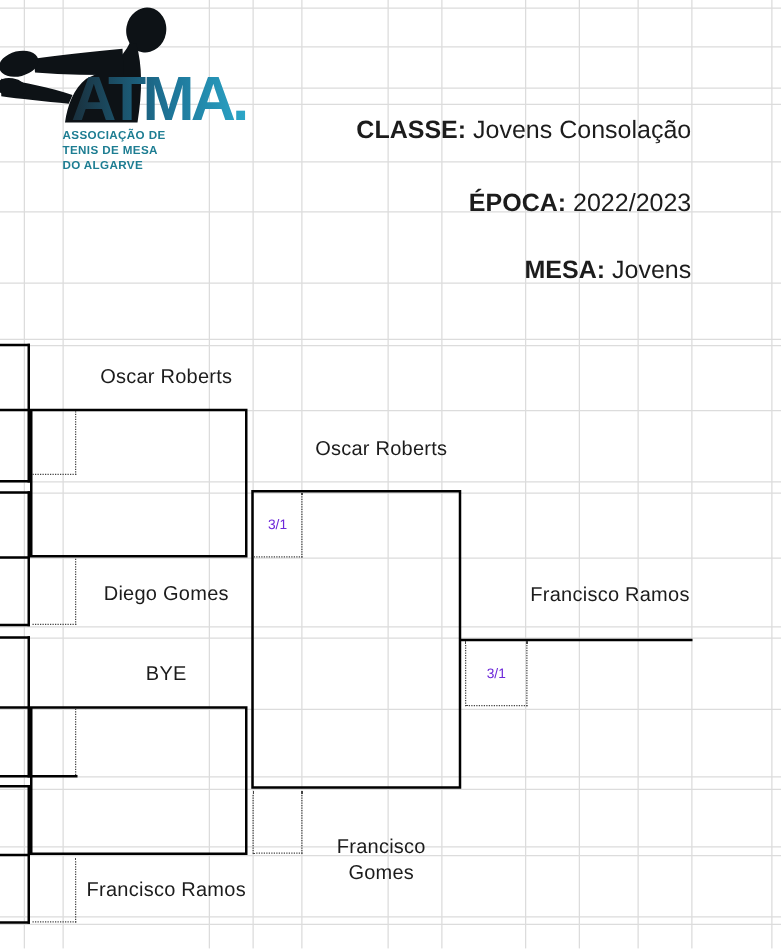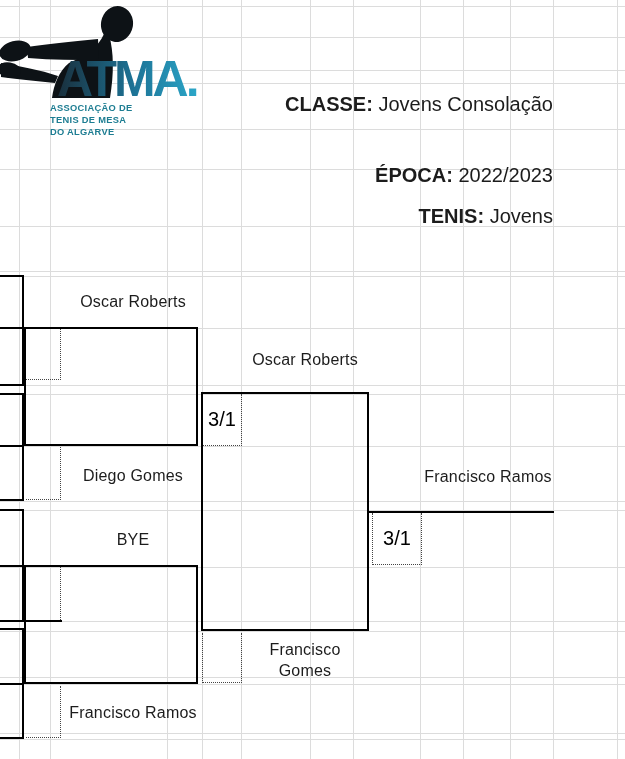--- a/index.html
+++ b/index.html
@@ -106,7 +106,7 @@
     <b>CLASSE:</b>
     <span>Jovens Consolação</span>
   </div>
-  <div class="hdr" style="top:164px;padding-left:24px;">
+  <div class="hdr" style="top:152px;padding-left:24px;">
     <b>ÉPOCA:</b>
     <span>2022/2023</span>
   </div>

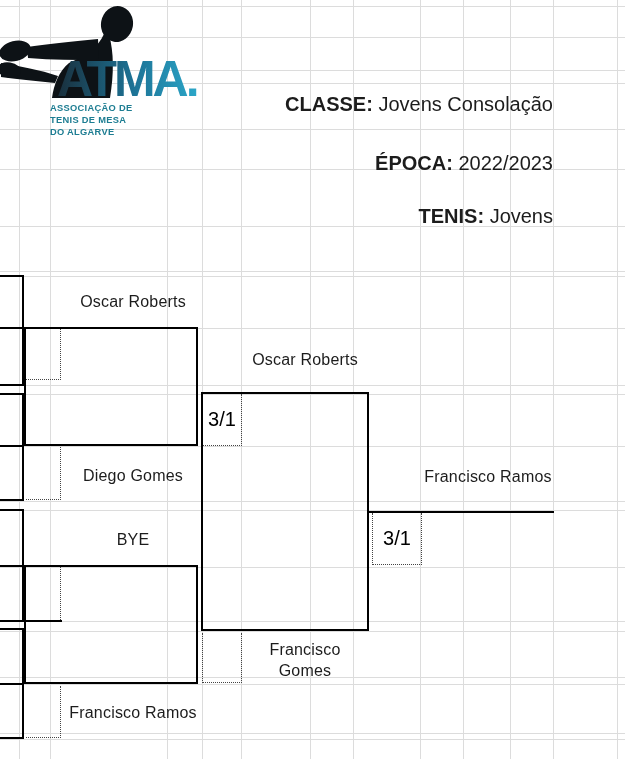--- a/index.html
+++ b/index.html
@@ -111,7 +111,7 @@
     <span>2022/2023</span>
   </div>
   <div class="hdr" style="top:205px;">
-    <b>TENIS:</b>
+    <b>MESA:</b>
     <span>Jovens</span>
   </div>
 

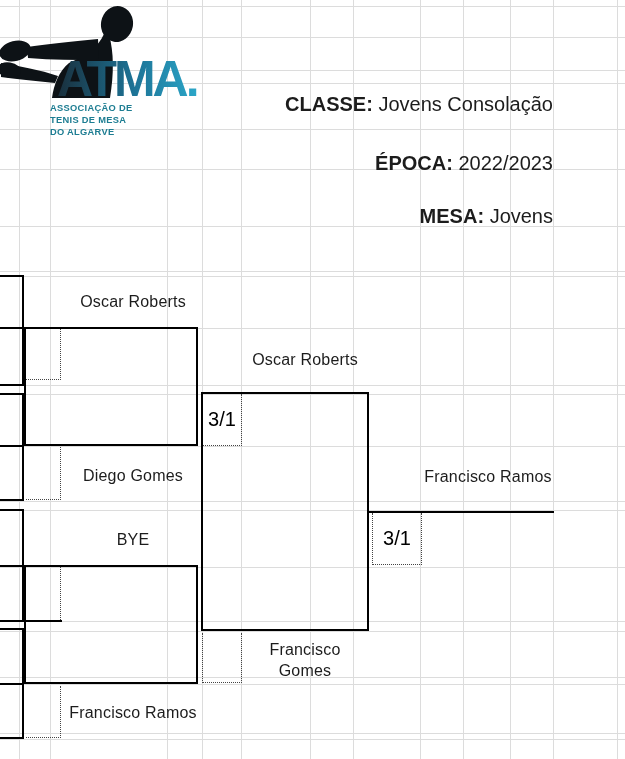--- a/index.html
+++ b/index.html
@@ -12,7 +12,7 @@
   .dot-r{border-right:1px dotted #444;}
   .dot-b{border-bottom:1px dotted #444;}
   .dot-l{border-left:1px dotted #444;}
-  .score{display:flex;align-items:center;justify-content:center;font-size:20px;color:#000000;}
+  .score{display:flex;align-items:center;justify-content:center;font-size:11px;color:#6d28d9;}
   .plabel{position:absolute;text-align:center;font-size:16px;line-height:20px;color:#1c1c1c;letter-spacing:.2px;white-space:nowrap;}
   .plabel.wrap2{white-space:normal;line-height:21px;}
   .hdr{position:absolute;right:72px;text-align:right;font-size:20px;white-space:nowrap;}

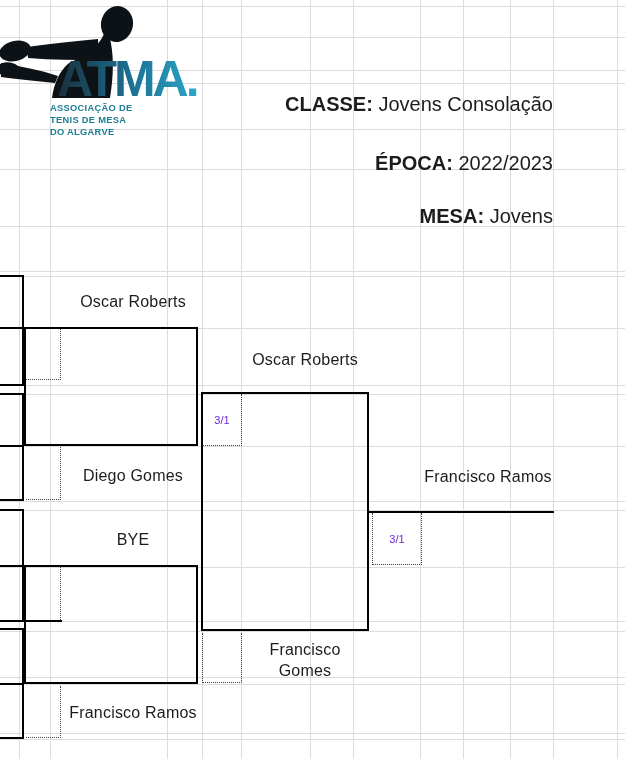--- a/index.html
+++ b/index.html
@@ -96,7 +96,7 @@
   <div class="plabel" style="left:63px;top:530px;width:140px;">BYE</div>
   <div class="plabel" style="left:63px;top:703px;width:140px;">Francisco Ramos</div>
   <div class="plabel" style="left:242px;top:350px;width:126px;">Oscar Roberts</div>
-  <div class="plabel wrap2" style="left:242px;top:639px;width:126px;">
+  <div class="plabel wrap2" style="left:242px;top:667px;width:126px;">
     <span>Francisco</span><br>
     <span>Gomes</span>
   </div>

